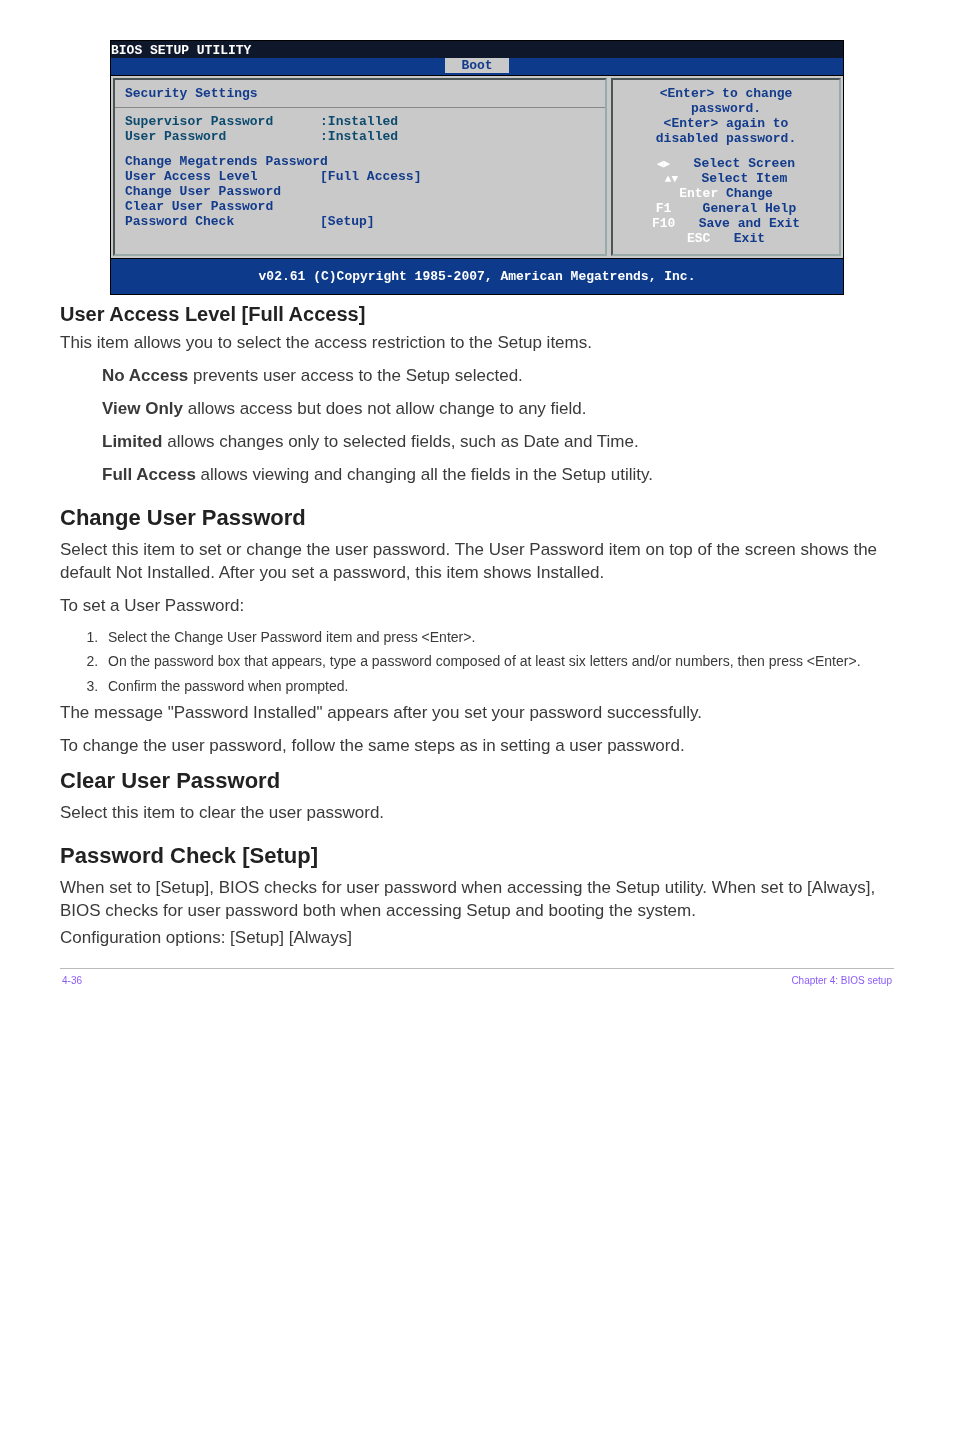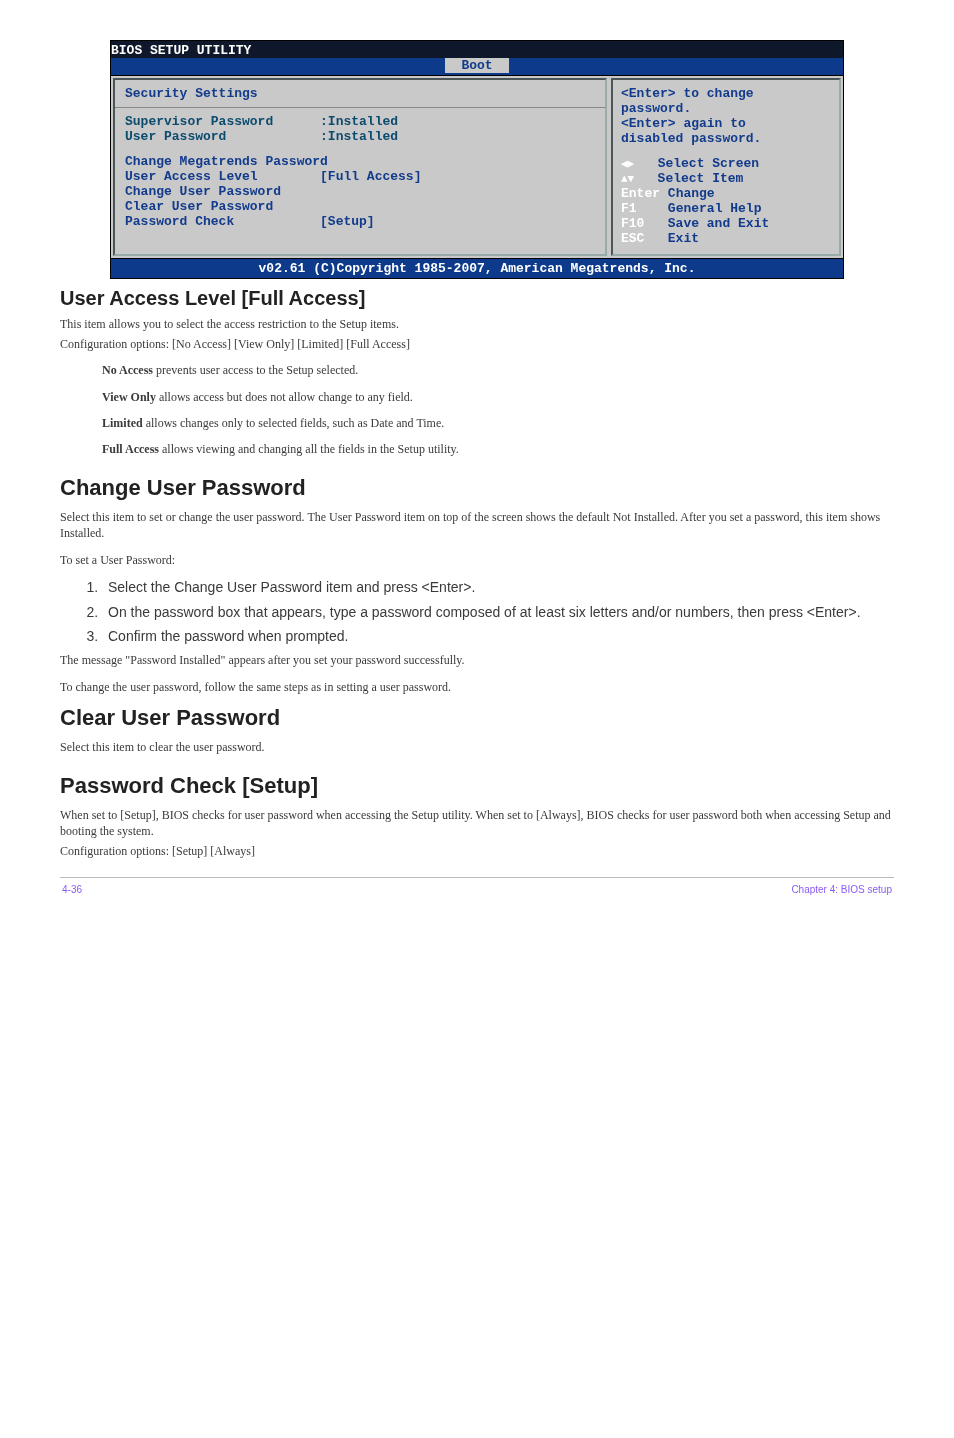--- a/index.html
+++ b/index.html
@@ -56,6 +56,7 @@
     display: flex;
     flex-direction: column;
     justify-content: space-between;
+    text-align: center;
   }
   .bios-sec-head {
     color: #123b8c;

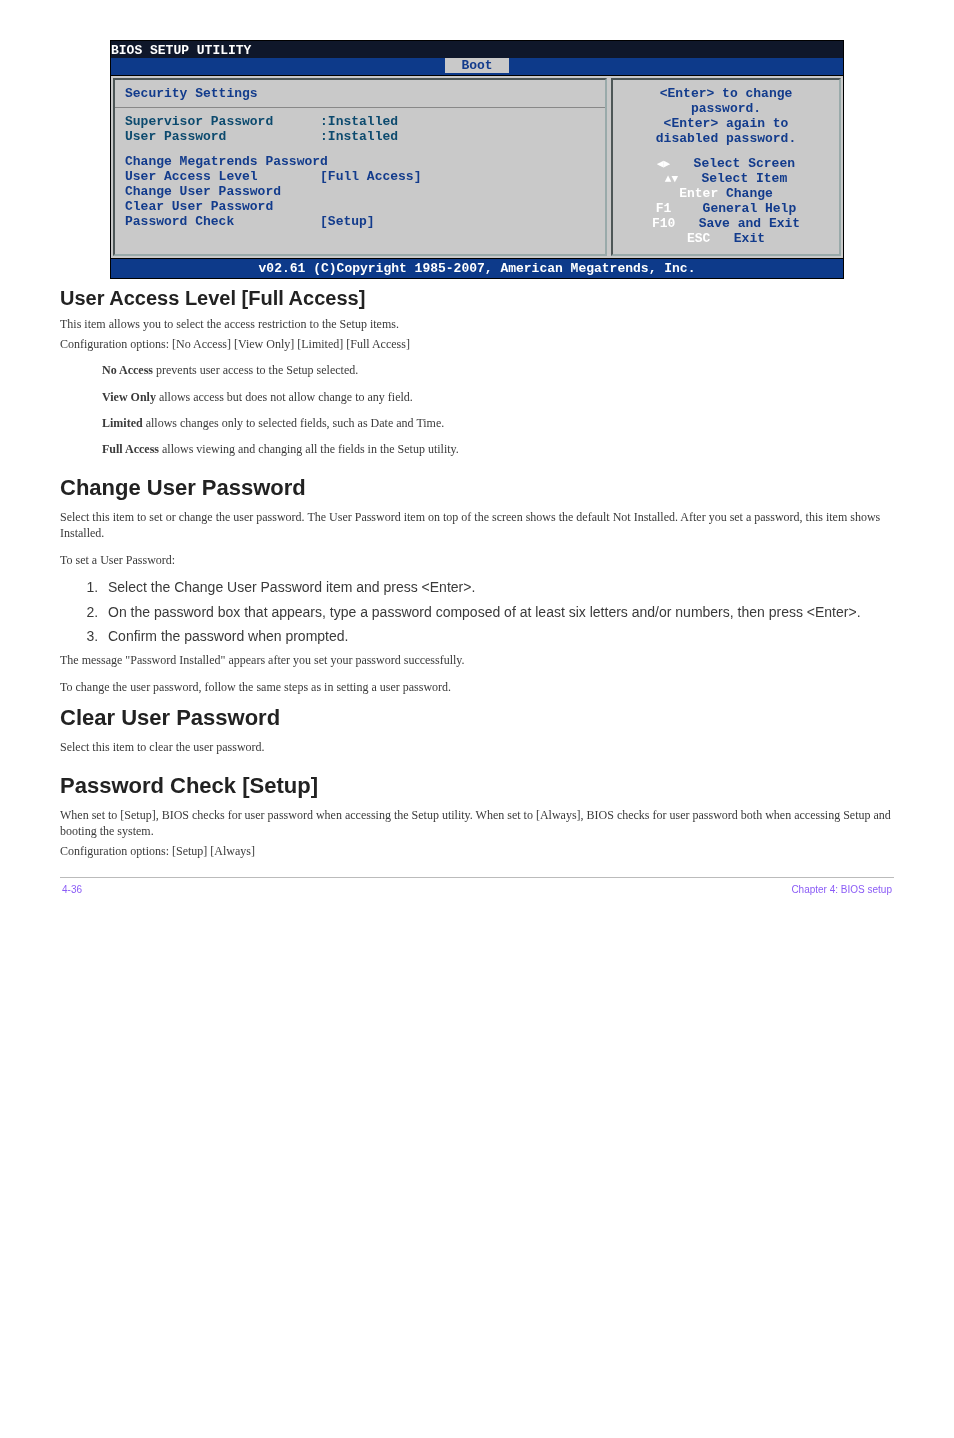--- a/index.html
+++ b/index.html
@@ -77,7 +77,7 @@
     background: #0d3a8a;
     color: #fff;
     text-align: center;
-    padding: 2px 0;
+    padding: 10px 0;
     border-top: 1px solid #000;
   }
   h3.section {

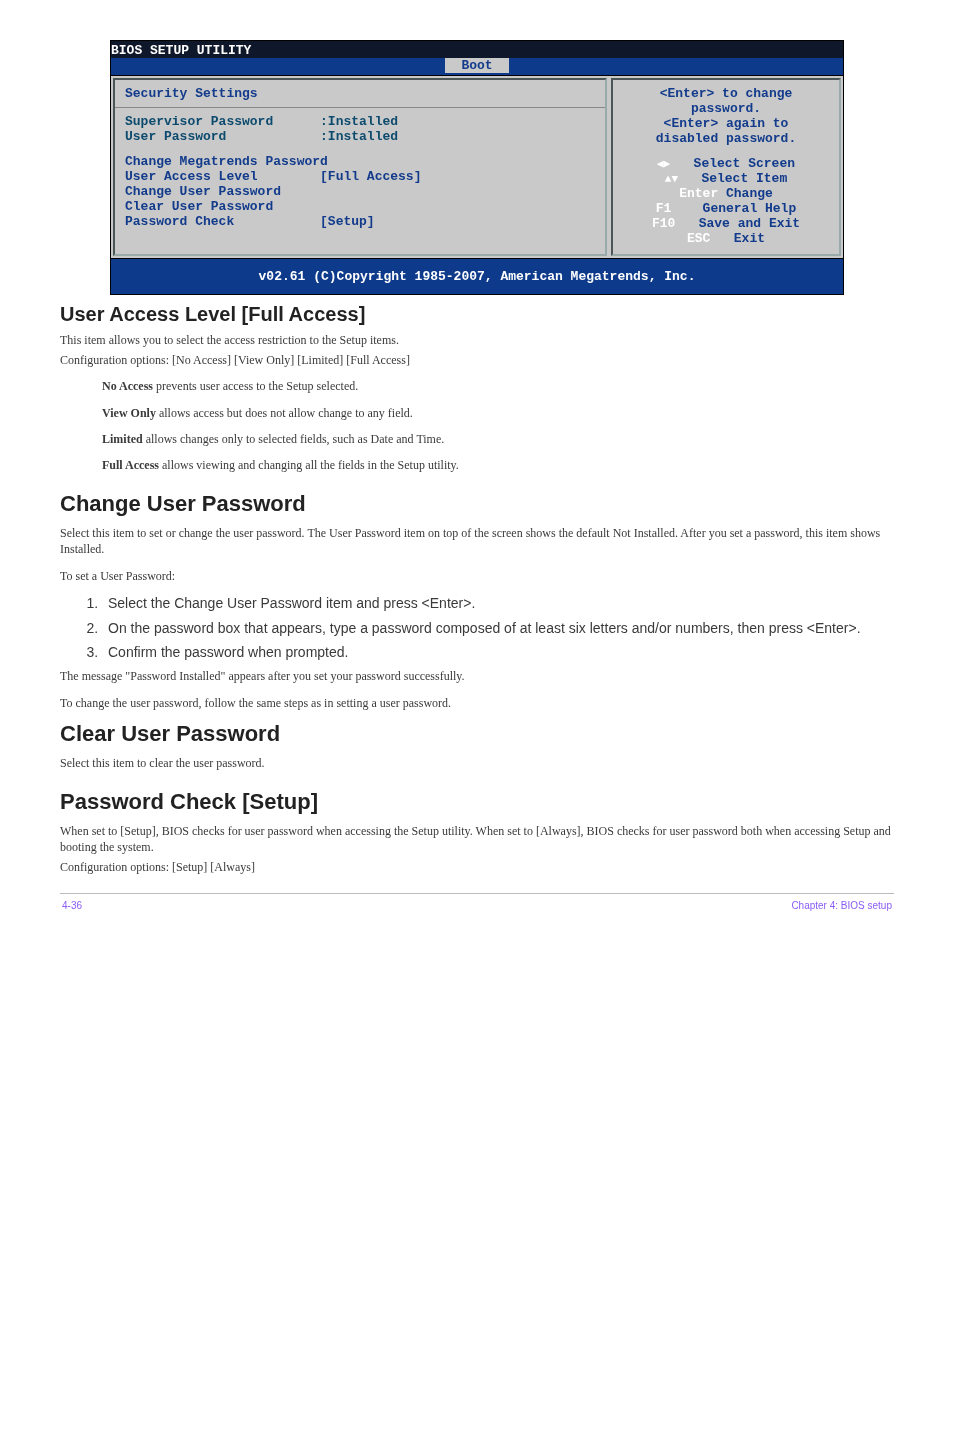--- a/index.html
+++ b/index.html
@@ -93,10 +93,9 @@
     color: #222;
   }
   p.body {
-    font-size: 12px;
+    font-size: 17px;
     line-height: 1.35;
     margin: 4px 0 10px 0;
-    font-family: Liberation Serif, serif;
   }
   .indent-block {
     margin-left: 42px;

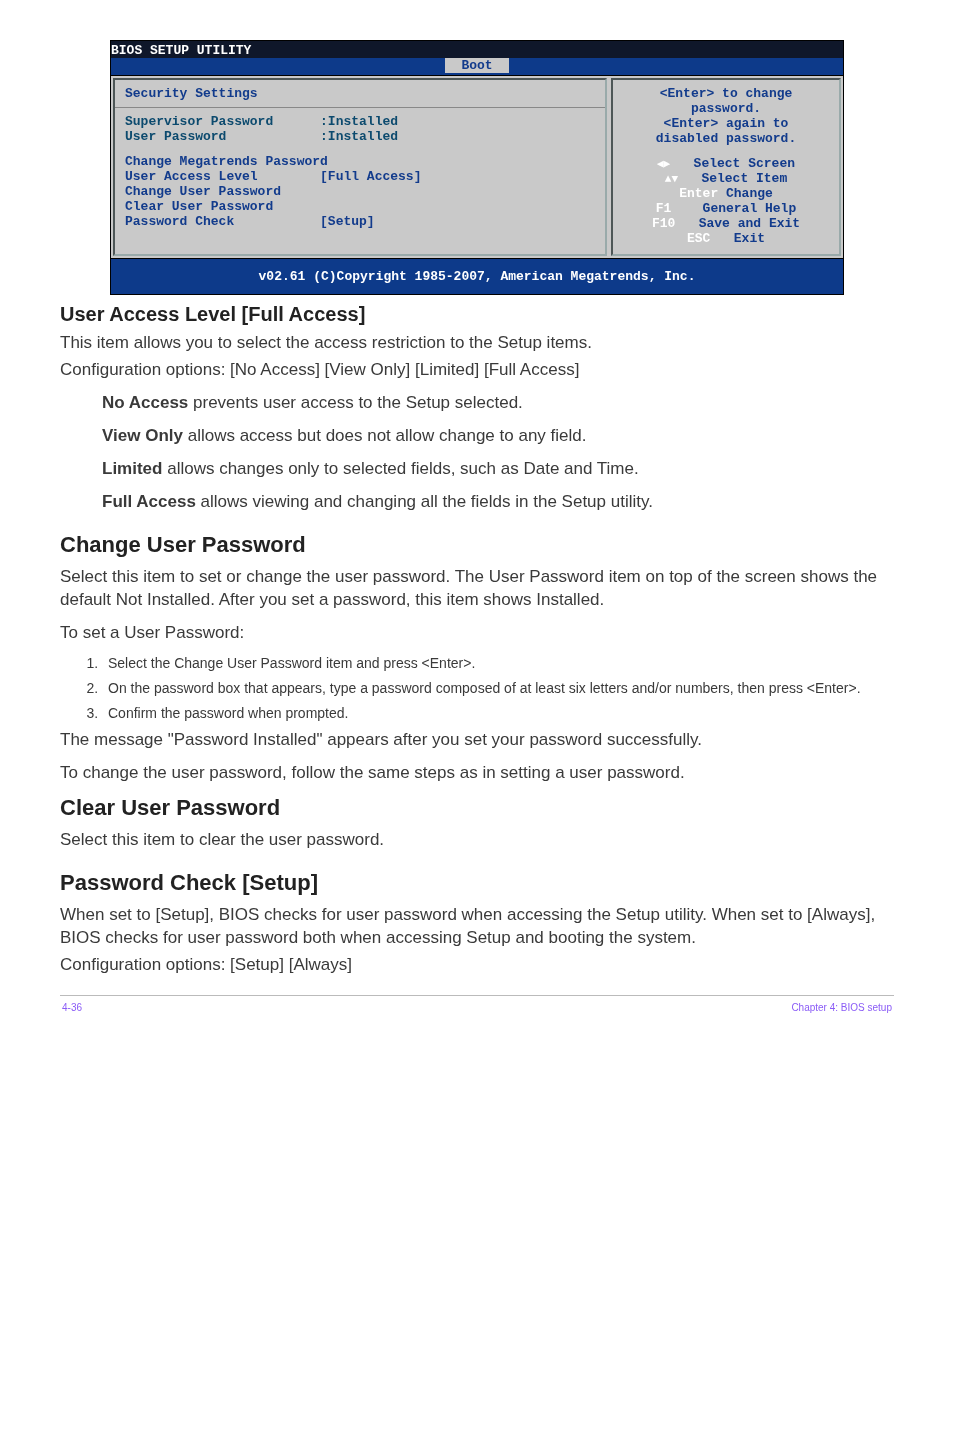--- a/index.html
+++ b/index.html
@@ -170,7 +170,6 @@
 
   <h3 class="section">User Access Level [Full Access]</h3>
   <p class="body">This item allows you to select the access restriction to the Setup items.</p>
-  <p class="body" style="margin-top:-6px">Configuration options: [No Access] [View Only] [Limited] [Full Access]</p>
 
   <div class="indent-block">
     <p class="body"><b>No Access</b><span> prevents user access to the Setup selected.</span></p>

